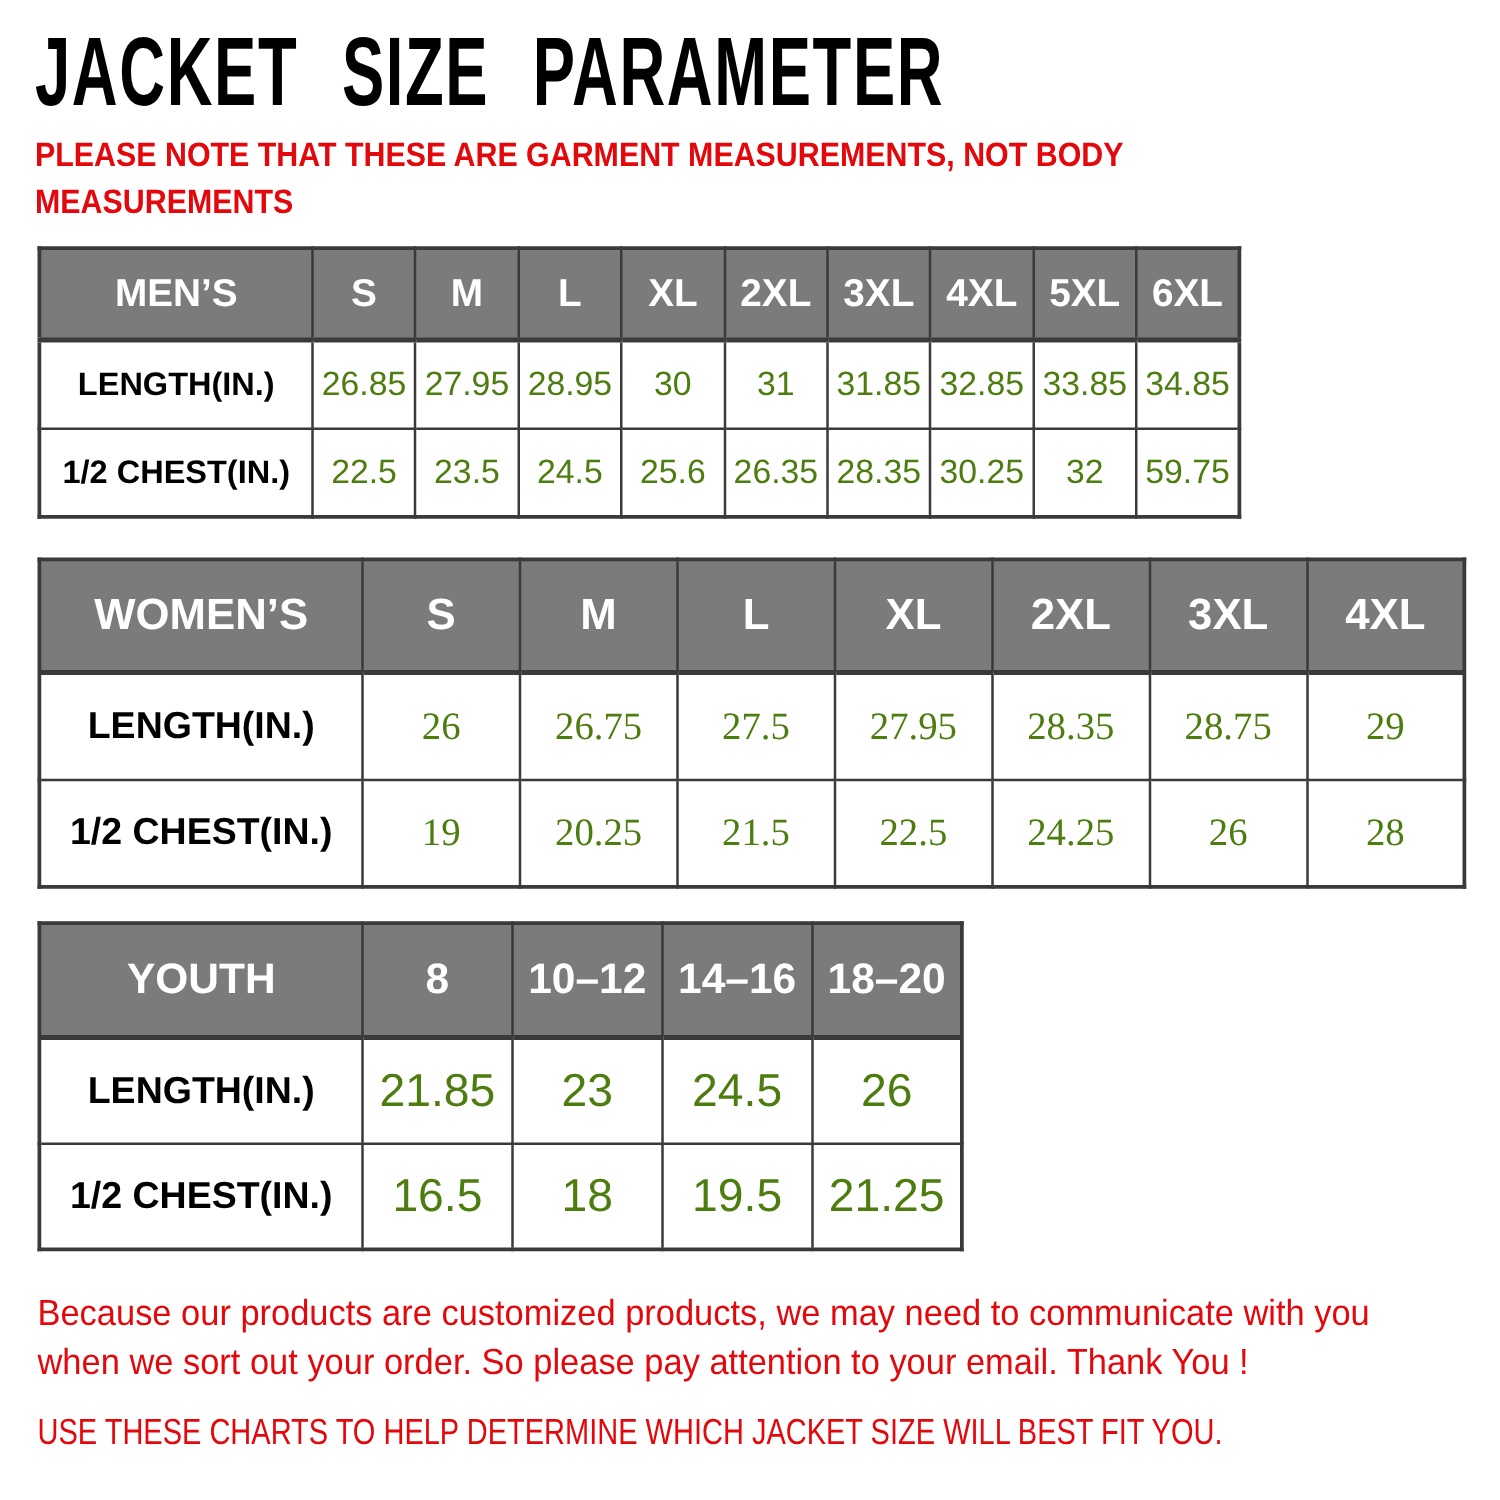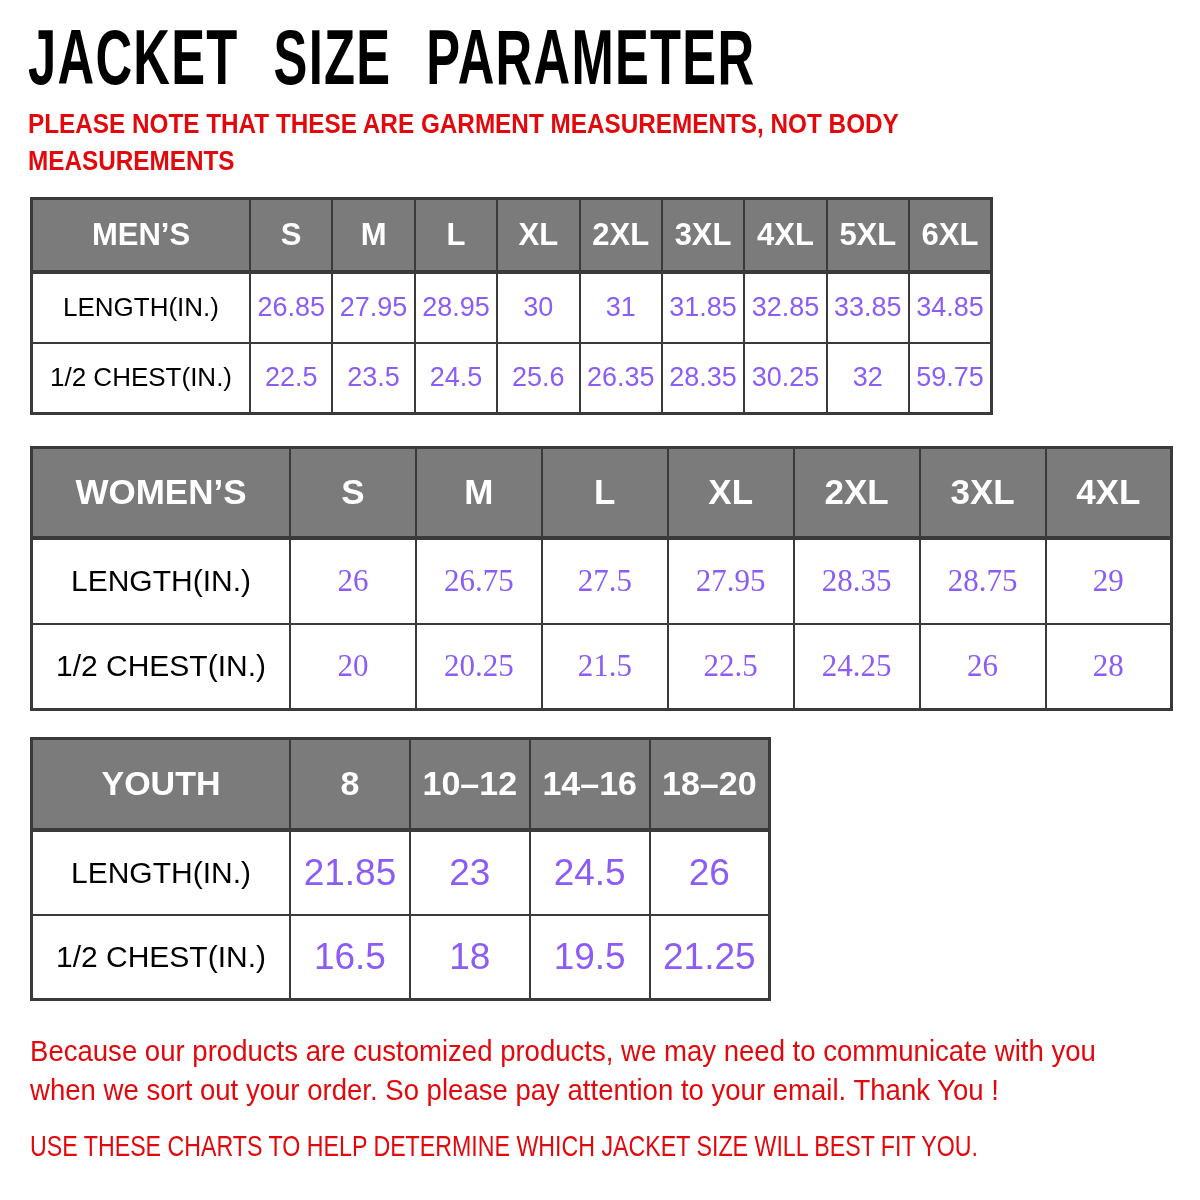--- a/index.html
+++ b/index.html
@@ -66,7 +66,7 @@
     border-bottom: 4px solid #3a3a3a;
   }
   table.size-table tbody th {
-    font-weight: normal;
+    font-weight: bold;
     background: #ffffff;
   }
   table.size-table tbody td {

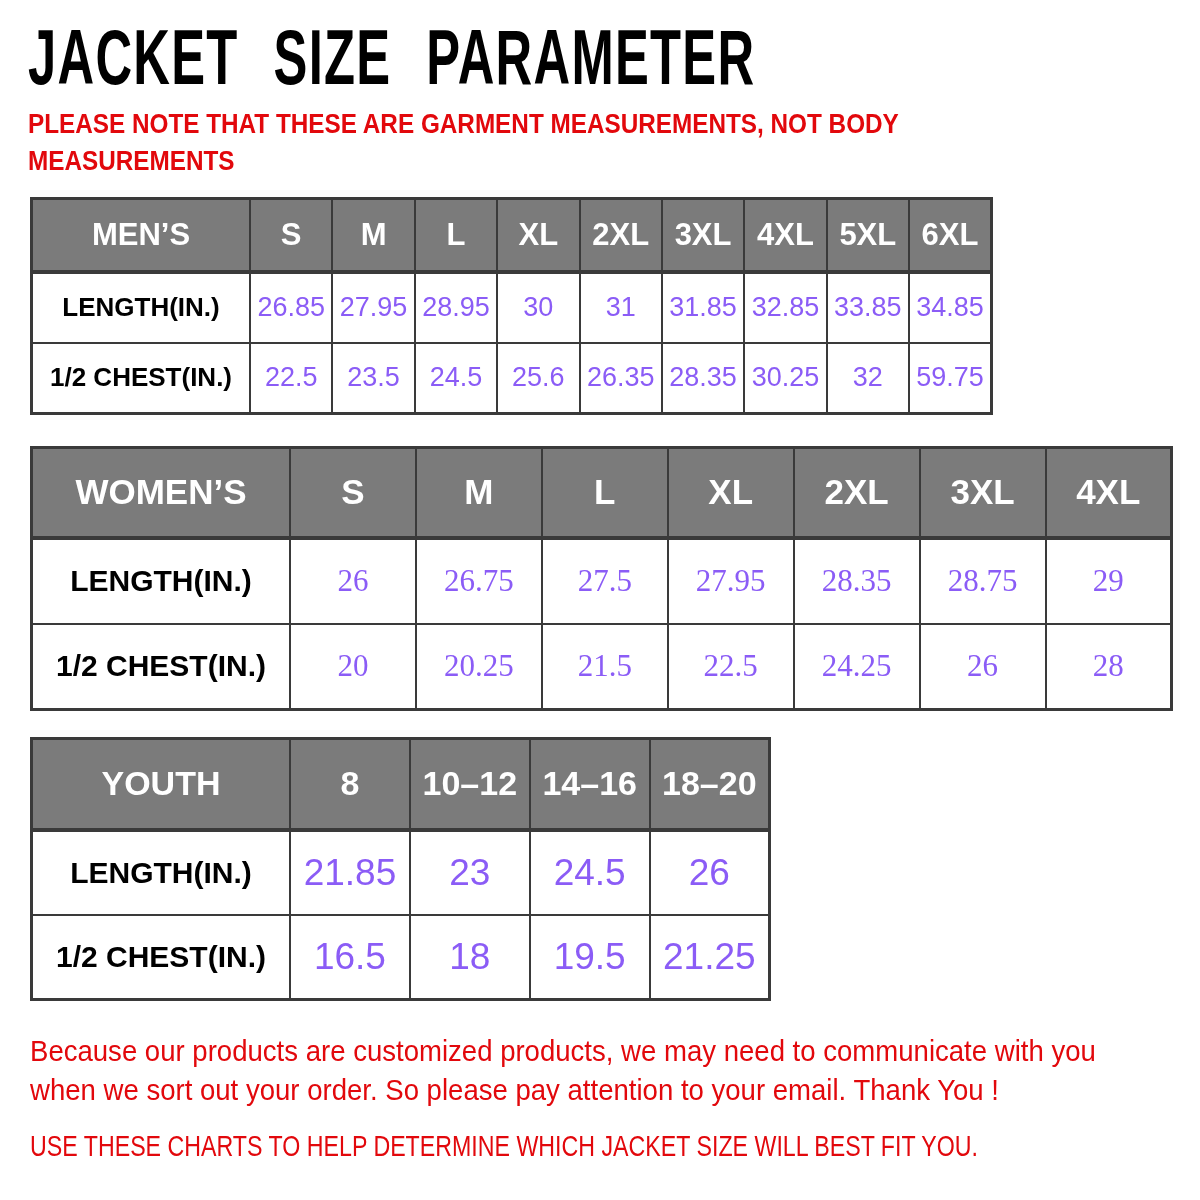--- a/index.html
+++ b/index.html
@@ -71,7 +71,7 @@
   }
   table.size-table tbody td {
     background: #ffffff;
-    color: #8b5cf6;
+    color: #4d7c0f;
   }
 
   

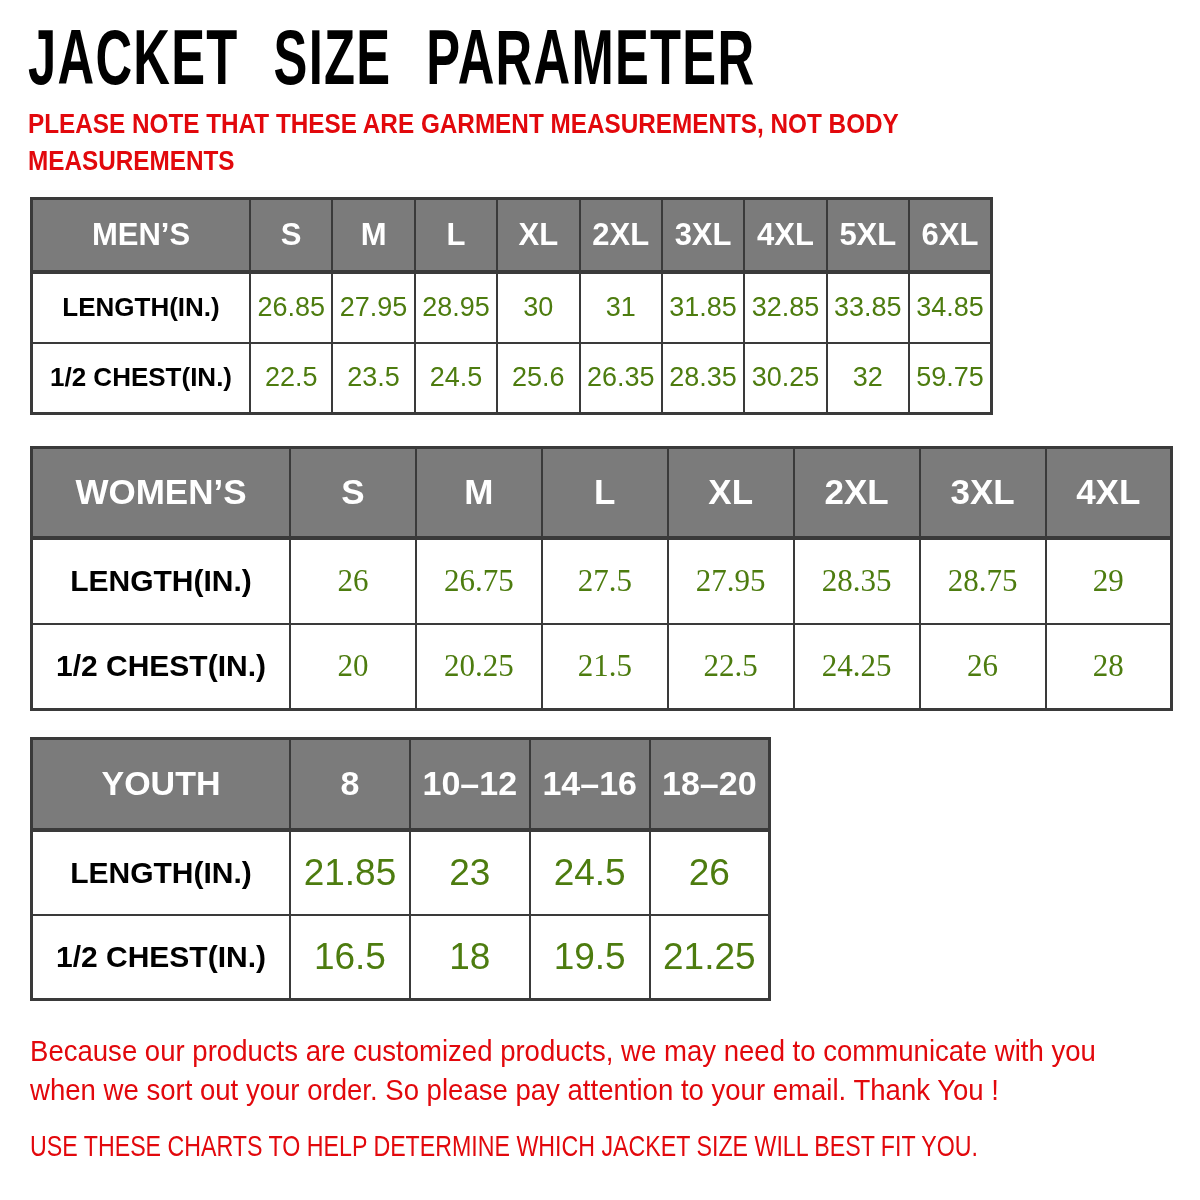--- a/index.html
+++ b/index.html
@@ -204,7 +204,7 @@
       </tr>
       <tr>
         <th class="label-col">1/2 CHEST(IN.)</th>
-        <td>20</td>
+        <td>19</td>
         <td>20.25</td>
         <td>21.5</td>
         <td>22.5</td>

